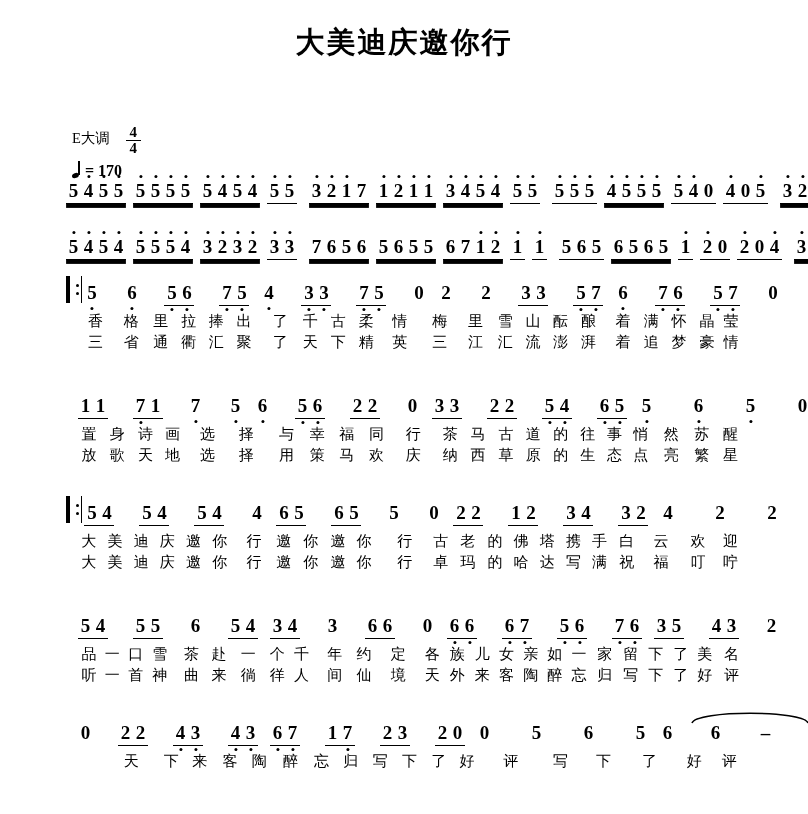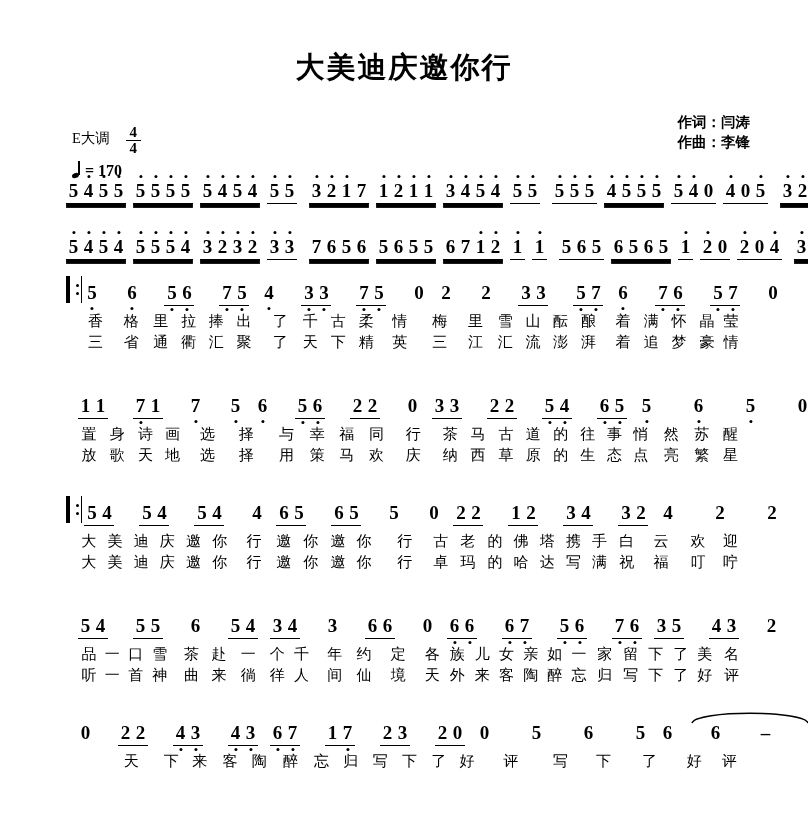--- a/index.html
+++ b/index.html
@@ -27,7 +27,7 @@
     font-size: 29px;
     font-weight: bold;
     letter-spacing: 2px;
-    padding-top: 48px;
+    padding-top: 23px;
     font-family: "Liberation Serif", "DejaVu Serif", serif;
   }
   .credits {

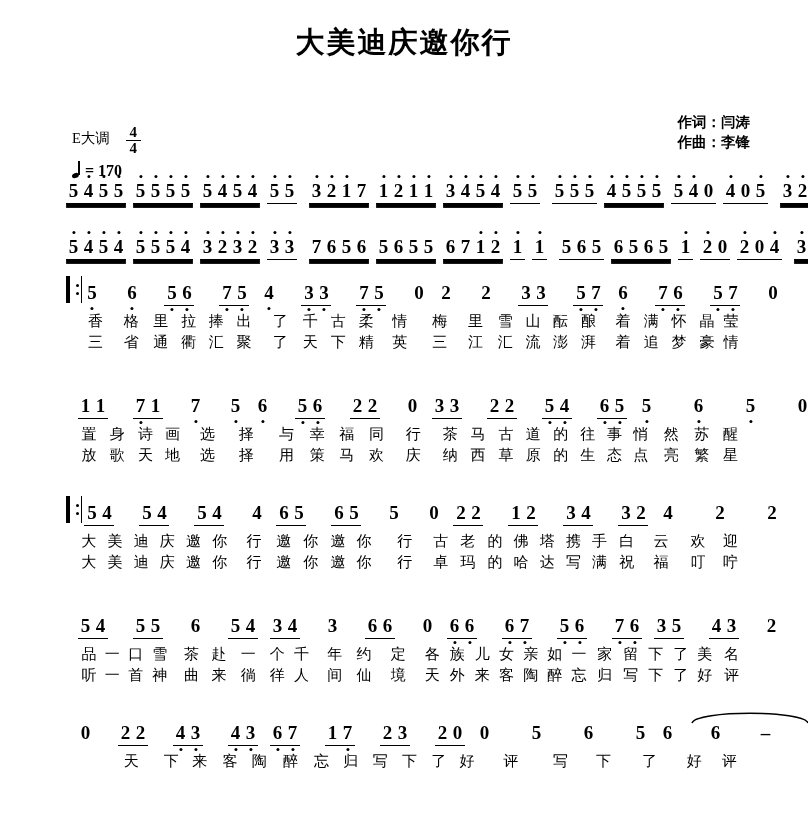--- a/index.html
+++ b/index.html
@@ -217,10 +217,6 @@
 
   <div class="title">大美迪庆邀你行</div>
 
-  <div class="credits">
-    <div>作词：闫涛</div>
-    <div>作曲：李锋</div>
-  </div>
 
   <div class="keyblock">
     <div class="keyrow">

